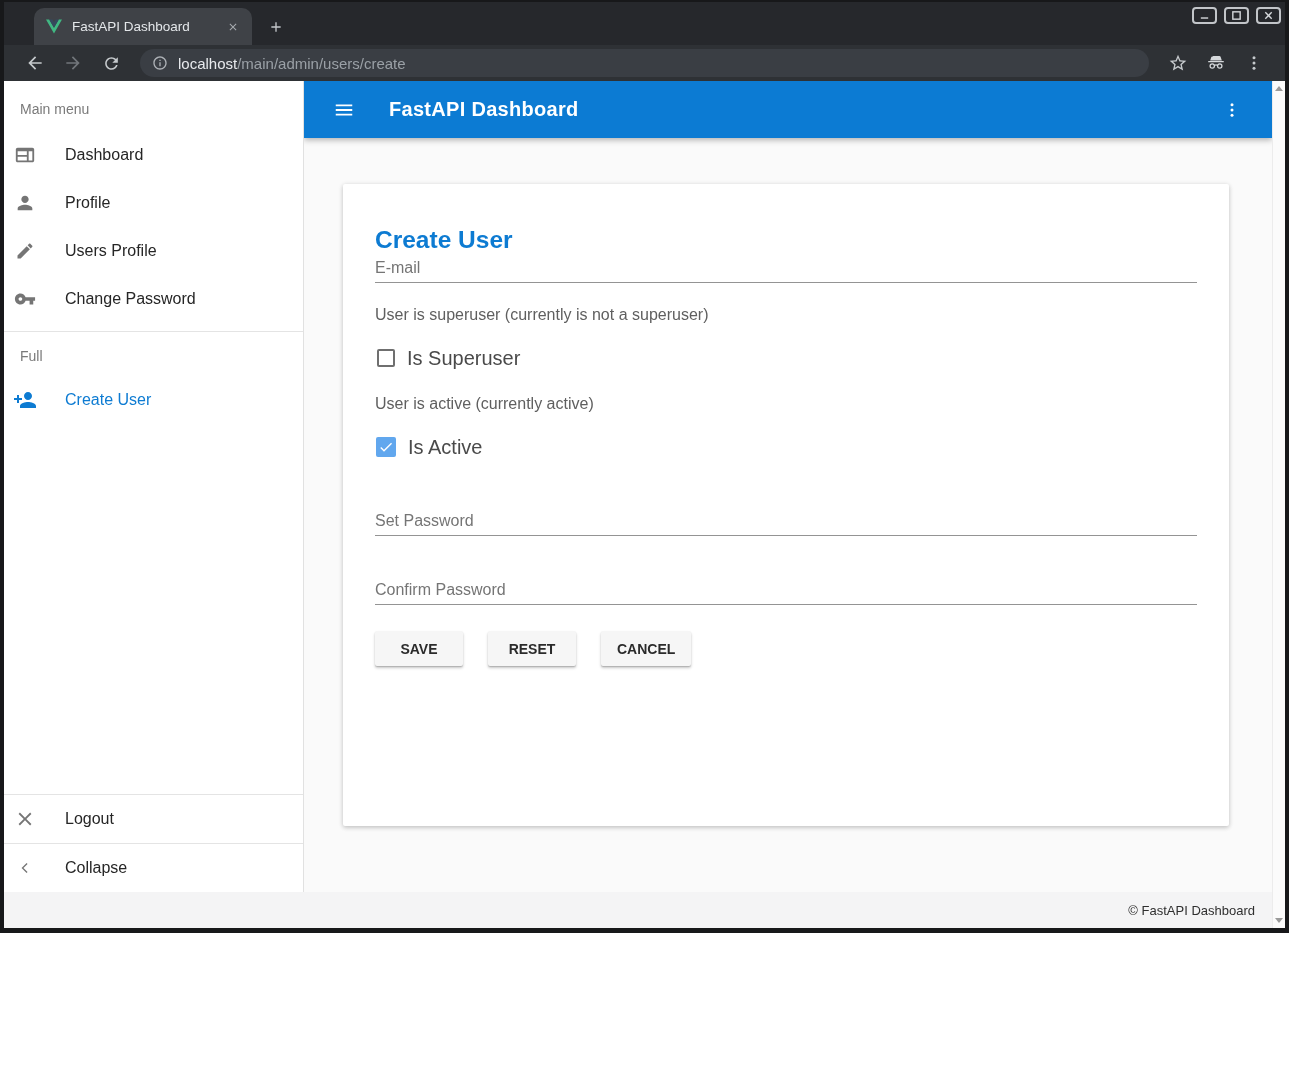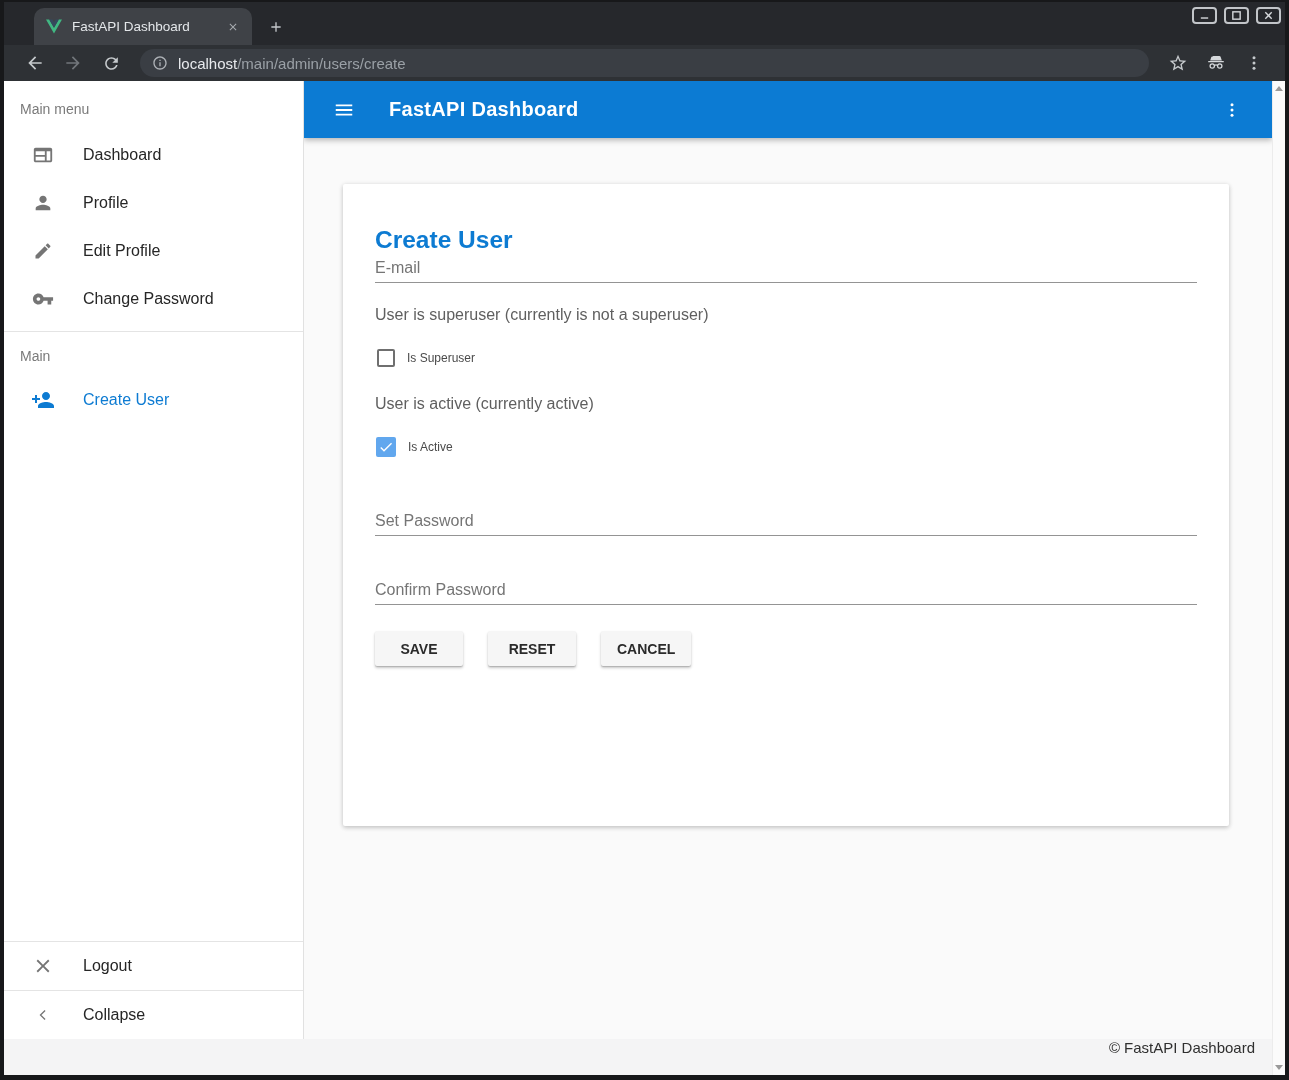--- a/index.html
+++ b/index.html
@@ -4,7 +4,7 @@
 <style>
   * { margin:0; padding:0; box-sizing:border-box; }
   html,body { width:1289px; height:1080px; font-family:"Liberation Sans", sans-serif; }
-  .window { width:1289px; height:1080px; background:#26282c; position:relative;
+  .window { width:1289px; height:933px; background:#26282c; position:relative;
             border-left:4px solid #17181a; border-right:4px solid #17181a; border-bottom:5px solid #17181a;
             display:flex; flex-direction:column; }
   

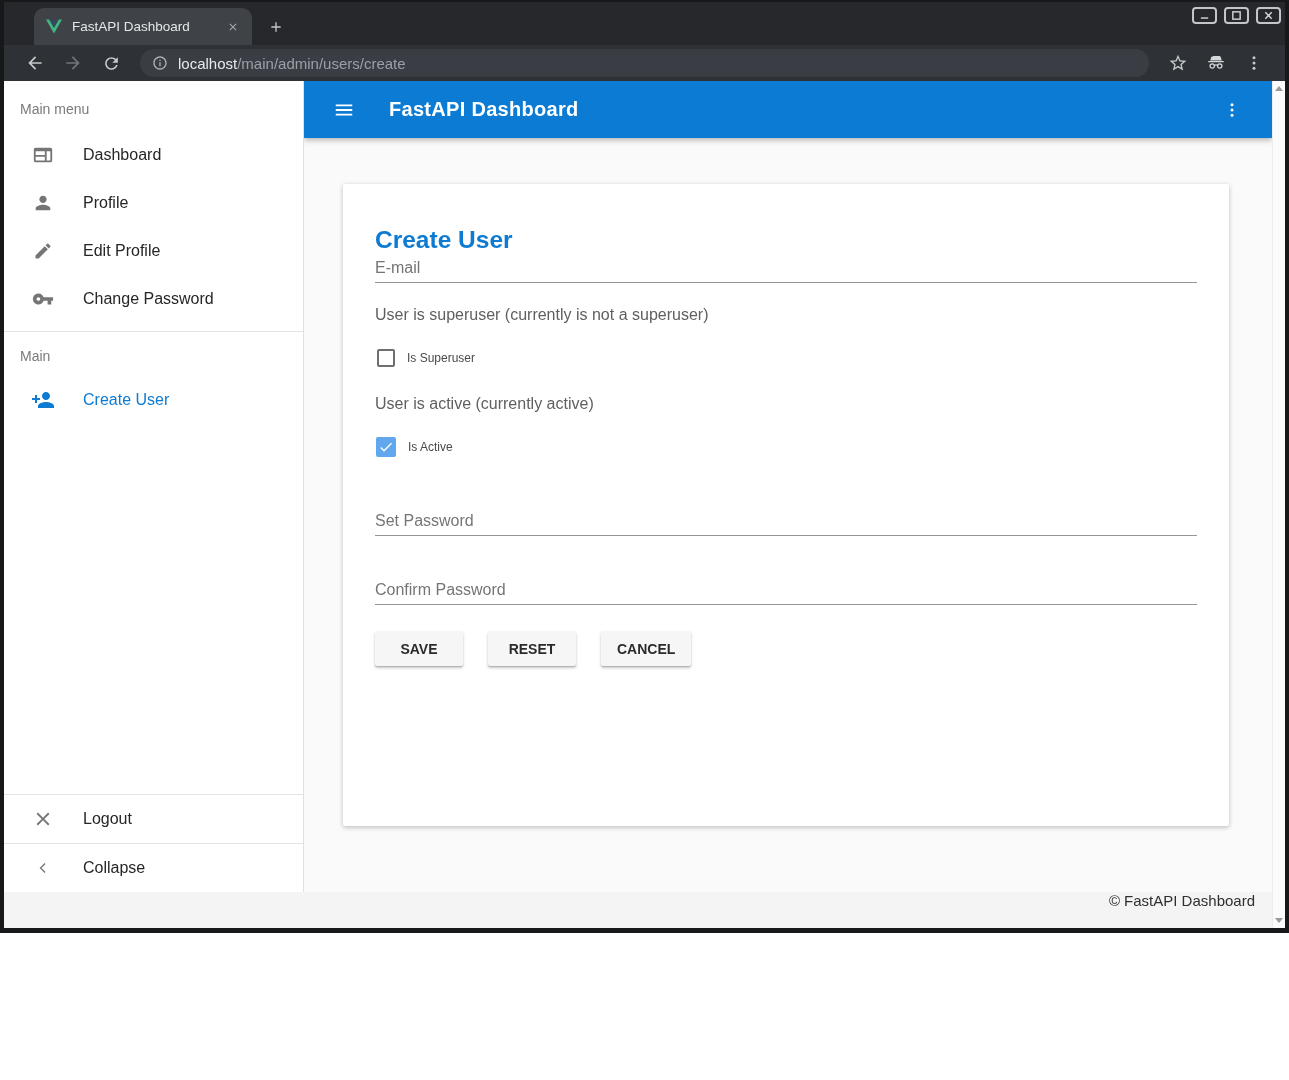--- a/index.html
+++ b/index.html
@@ -29,7 +29,7 @@
   .sidebar { width:300px; background:#fff; border-right:1px solid #e1e1e1; display:flex; flex-direction:column; }
   .nav-header { padding:20px 16px 14px 16px; color:#7a7a7a; font-size:14px; }
   .nav-header.second { padding:16px 16px 12px 16px; }
-  .nav-item { height:48px; display:flex; align-items:center; padding-left:27px; cursor:pointer; }
+  .nav-item { height:48px; display:flex; align-items:center; padding-left:9px; cursor:pointer; }
   .nav-item .nicon { width:24px; display:flex; justify-content:center; color:#757575; }
   .nav-item .nlabel { margin-left:28px; font-size:16px; color:#262626; }
   .nav-item.active .nicon { color:#0d7bd2; }

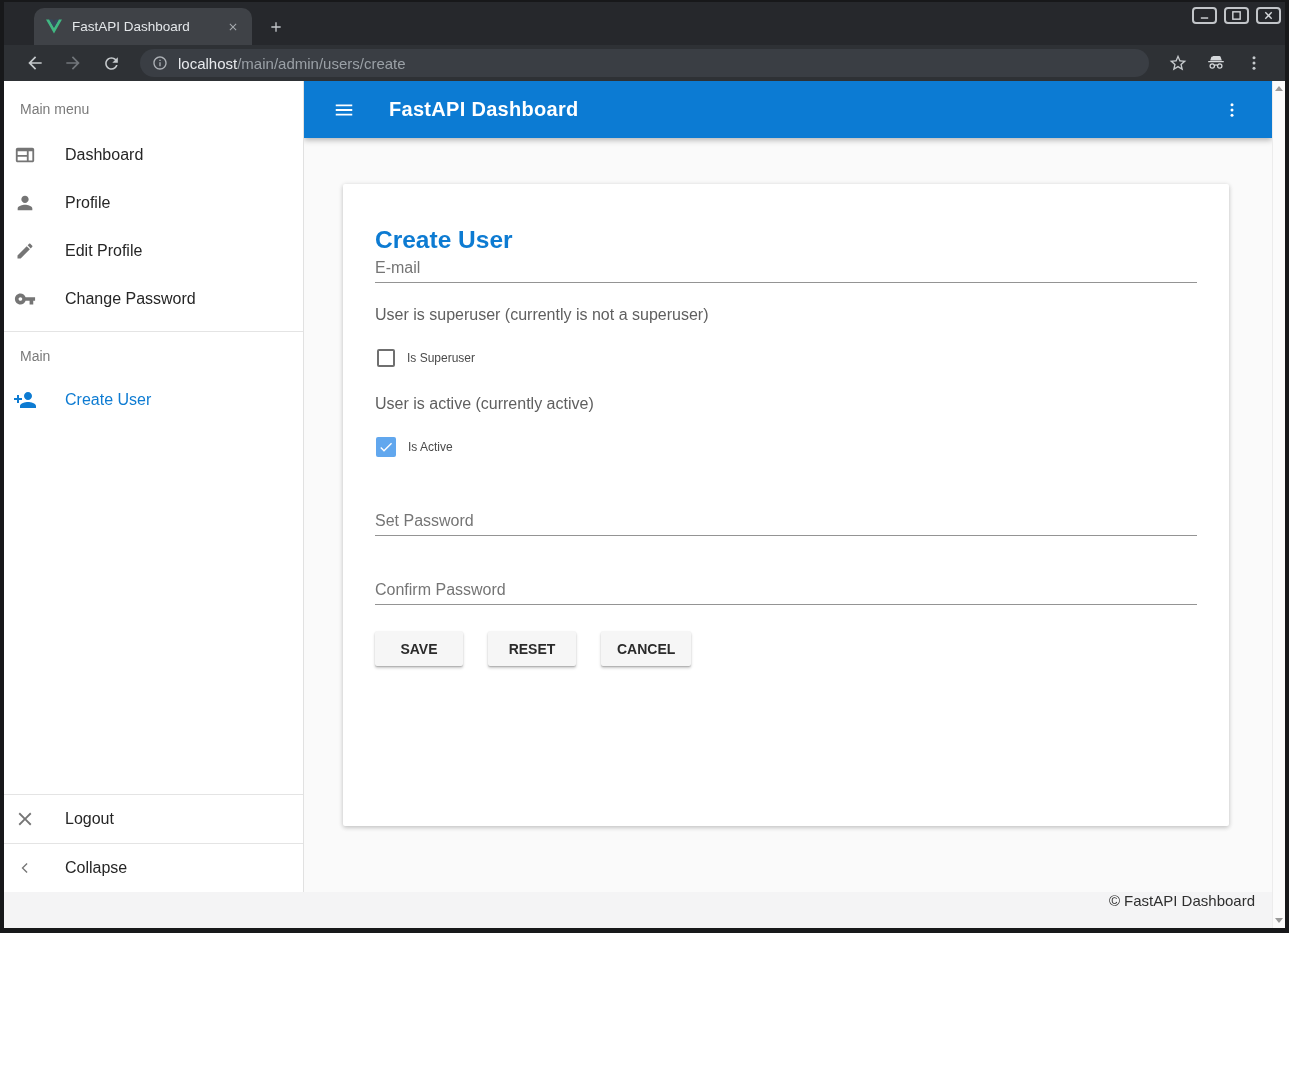--- a/index.html
+++ b/index.html
@@ -197,7 +197,7 @@
                 <path d="M3 17.25V21h3.75L17.81 9.94l-3.75-3.75L3 17.25zM20.71 7.04c.39-.39.39-1.02 0-1.41l-2.34-2.34c-.39-.39-1.02-.39-1.41 0l-1.83 1.83 3.75 3.75 1.83-1.83z"></path>
               </svg>
           </span>
-          <span class="nlabel">Edit Profile</span>
+          <span class="nlabel">Users Profile</span>
         </div>
 
         <div class="nav-item">

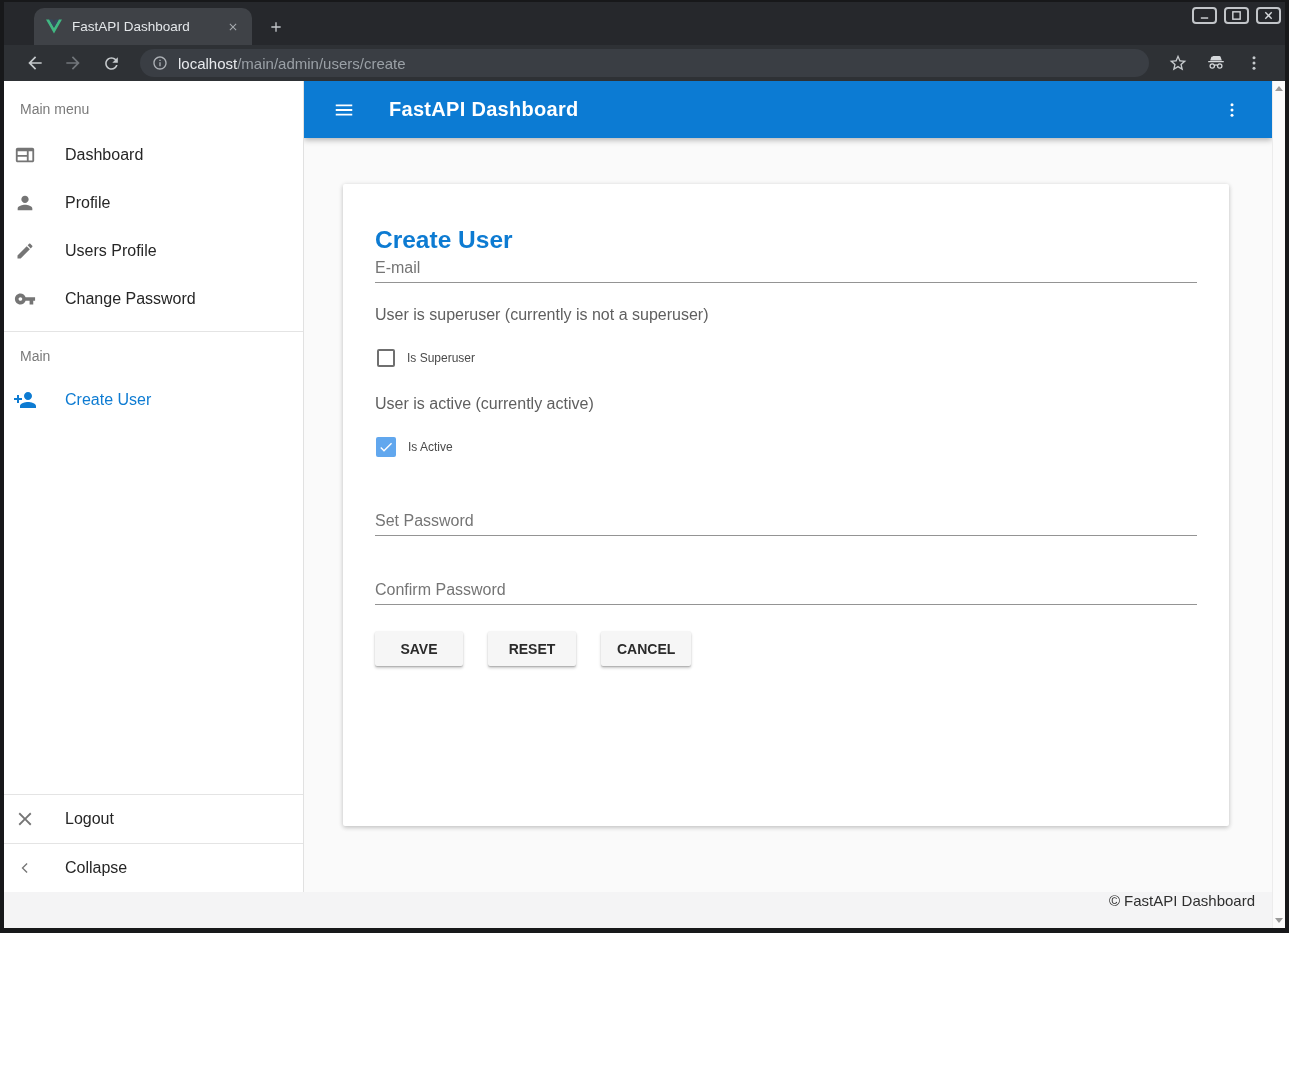--- a/index.html
+++ b/index.html
@@ -211,7 +211,7 @@
 
         <div class="divider" style="margin-top:8px;"></div>
 
-        <div class="nav-header second">Main</div>
+        <div class="nav-header second">Full</div>
 
 
         <div class="nav-item active">

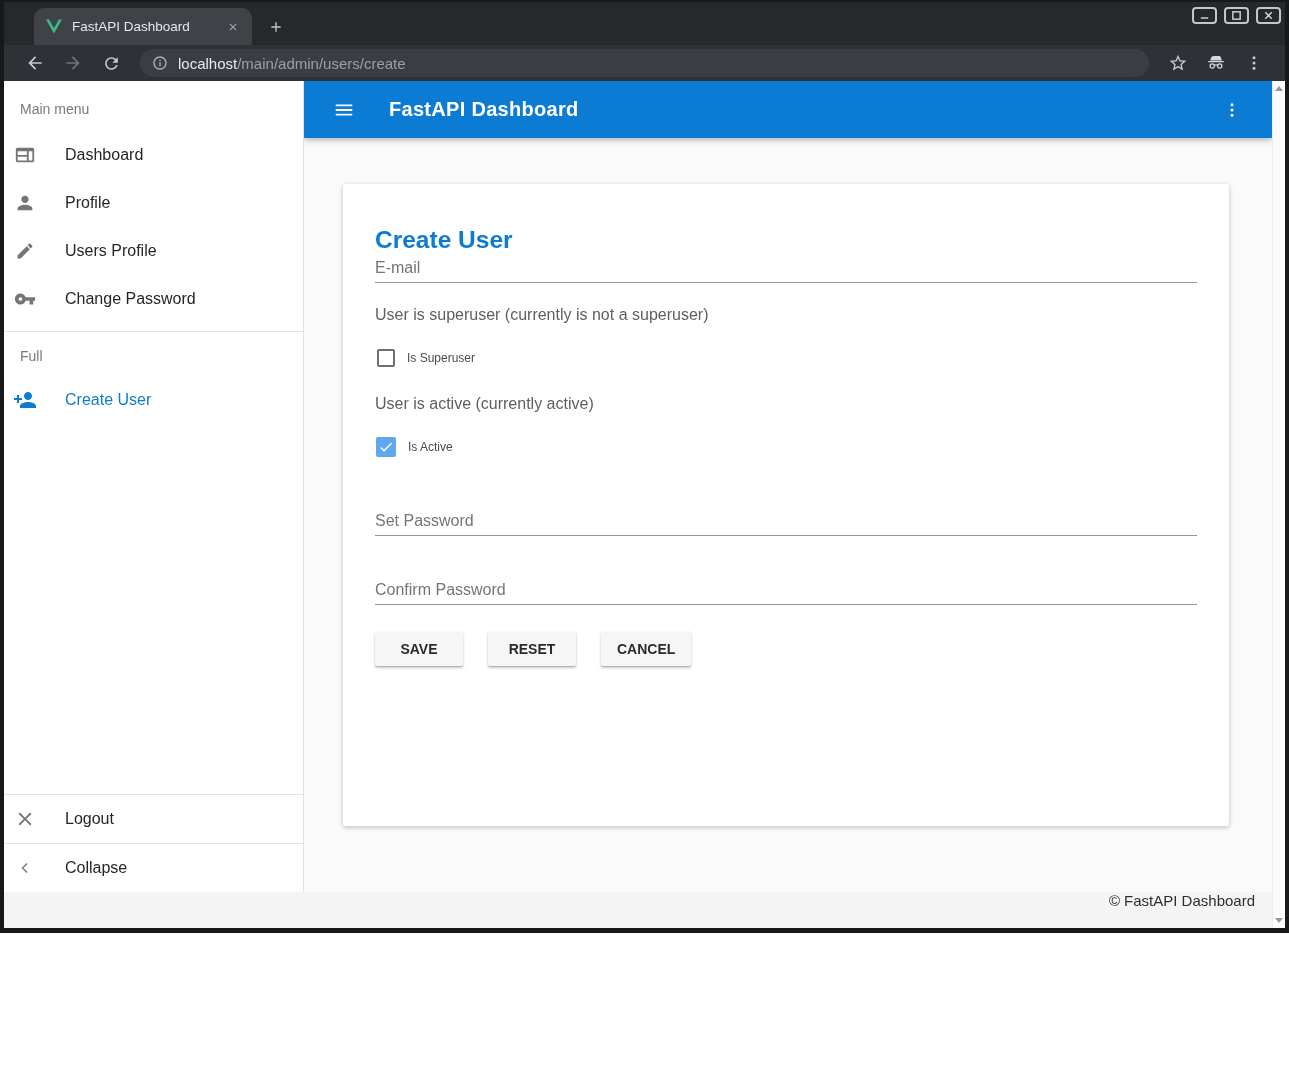--- a/index.html
+++ b/index.html
@@ -58,7 +58,7 @@
   .cb-box { width:18px; height:18px; border:2px solid #6f6f6f; border-radius:2px; background:#fff; margin-left:2px; }
   .cb-box.checked { width:20px; height:20px; border:none; background:#61a7ee; margin-left:1px;
                     display:flex; align-items:center; justify-content:center; }
-  .cb-label { margin-left:12px; font-size:12px; color:#4a4a4a; }
+  .cb-label { margin-left:12px; font-size:20px; color:#4a4a4a; }
   .mt-setpw { margin-top:46px; }
   .mt-confpw { margin-top:40px; }
   .btn-row { margin-top:26px; display:flex; gap:25px; }

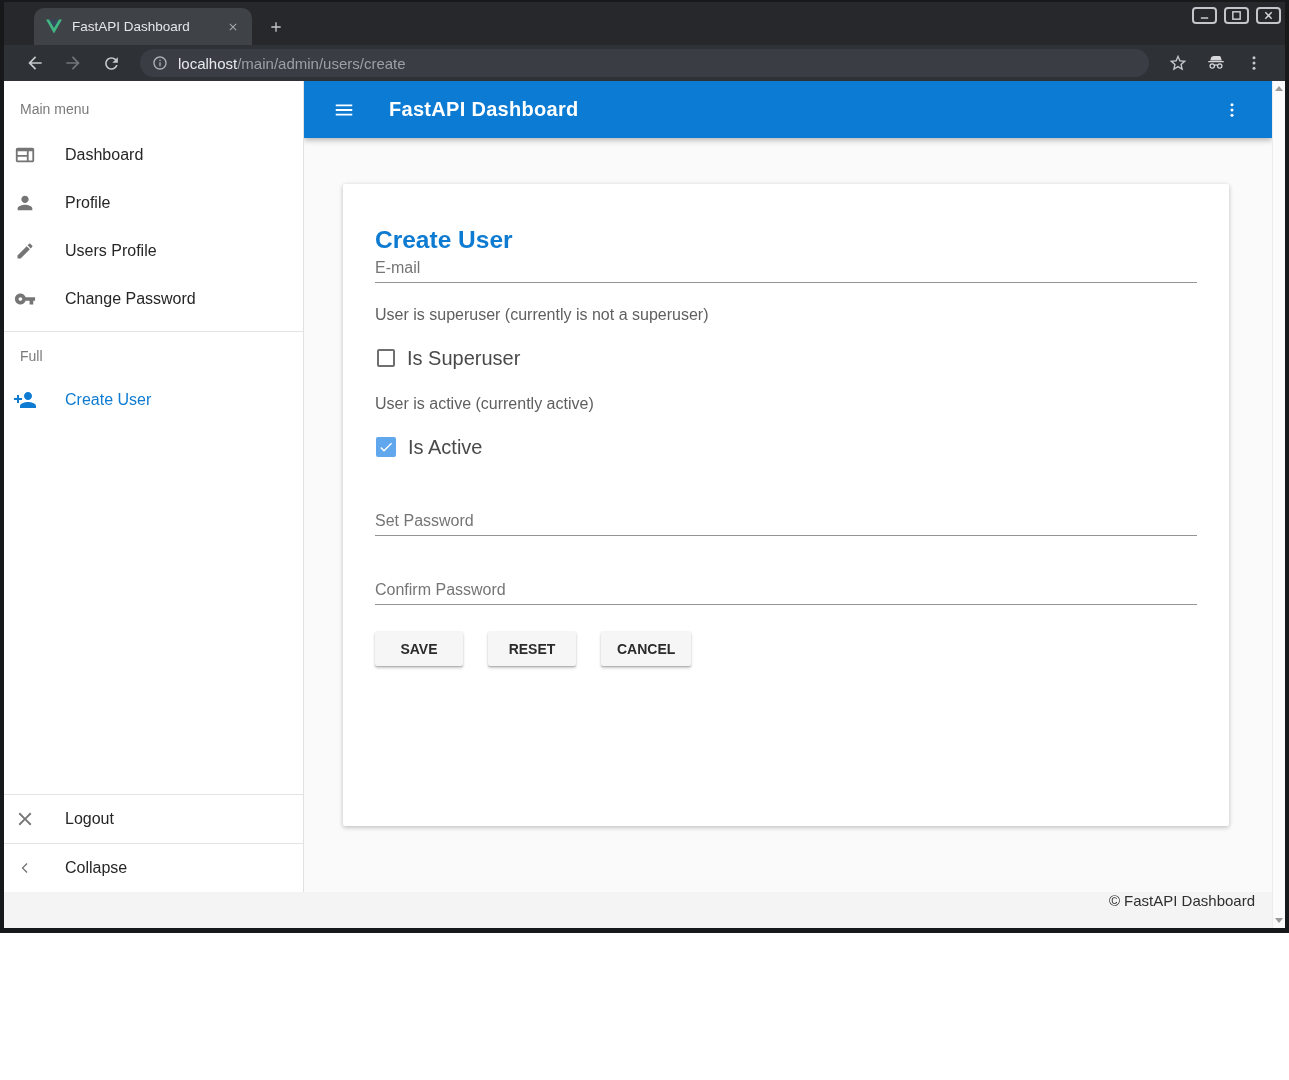--- a/index.html
+++ b/index.html
@@ -66,8 +66,8 @@
          font-family:"Liberation Sans",sans-serif; font-size:14px; font-weight:bold; color:#2b2b2b; cursor:pointer;
          box-shadow:0 2px 3px rgba(0,0,0,.22), 0 1px 1px rgba(0,0,0,.14); }
   
-  .footer { height:36px; background:#f4f4f5; display:flex; justify-content:flex-end;
-            padding-right:17px; font-size:15px; color:#2f2f2f; }
+  .footer { height:36px; background:#f4f4f5; display:flex; align-items:center; justify-content:flex-end;
+            padding-right:17px; font-size:13px; color:#2f2f2f; }
   
   .scrollbar { position:absolute; top:0; right:0; bottom:0; width:13px; background:#fbfbfb; border-left:1px solid #ececec;
                display:flex; flex-direction:column; align-items:center; justify-content:space-between; padding:5px 0; }

